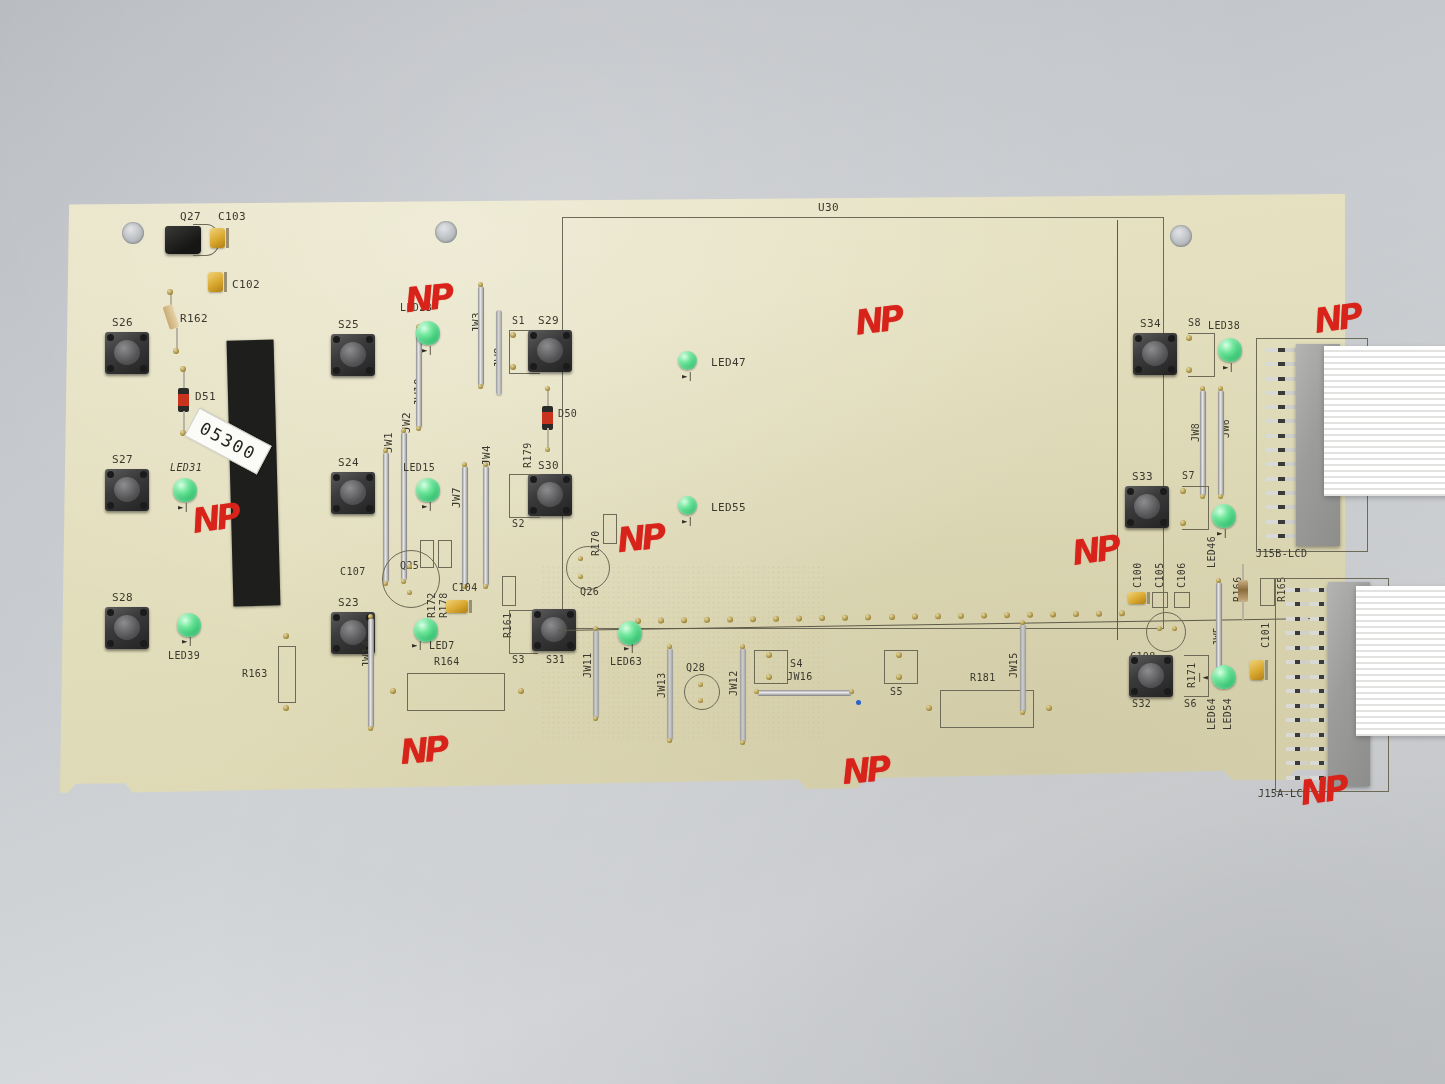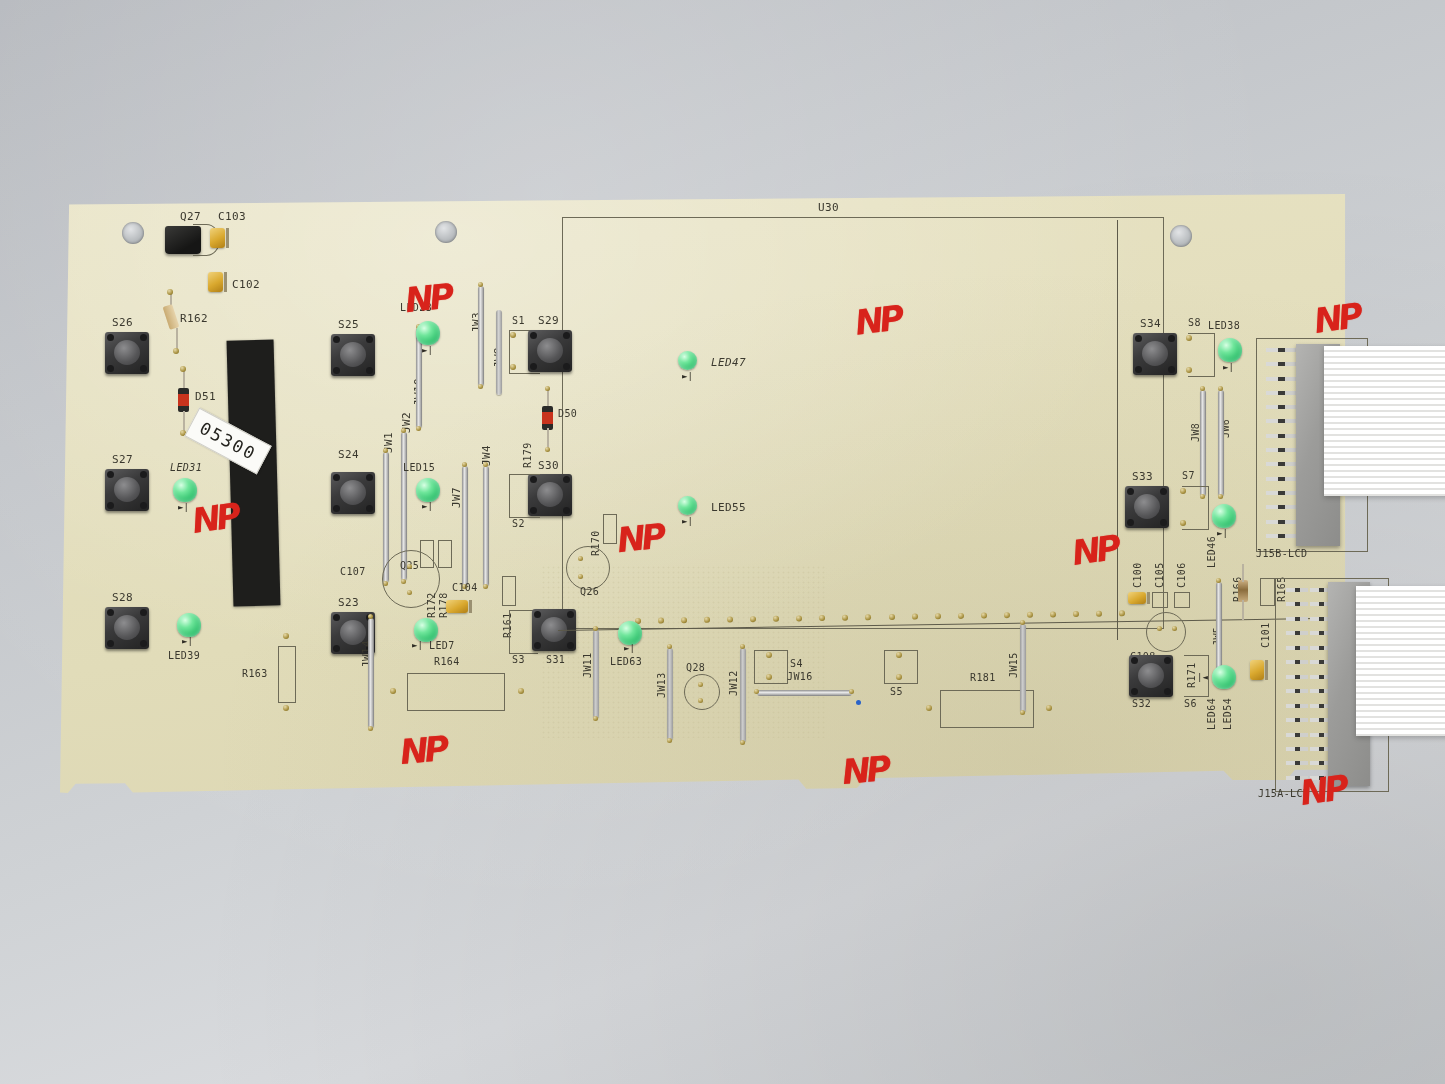--- a/index.html
+++ b/index.html
@@ -316,7 +316,7 @@
       </div>
 
     <div class="led rd" style="left:618px;top:173px;"></div>
-    <div class="lbl" style="left:651px;top:178px;font-style:italic;">LED47</div>
+    <div class="lbl" style="left:651px;top:178px;">LED47</div>
     <div class="ledmk" style="left:622px;top:193px;">►|</div>
     <div class="led rd" style="left:618px;top:318px;"></div>
     <div class="lbl" style="left:651px;top:323px;">LED55</div>

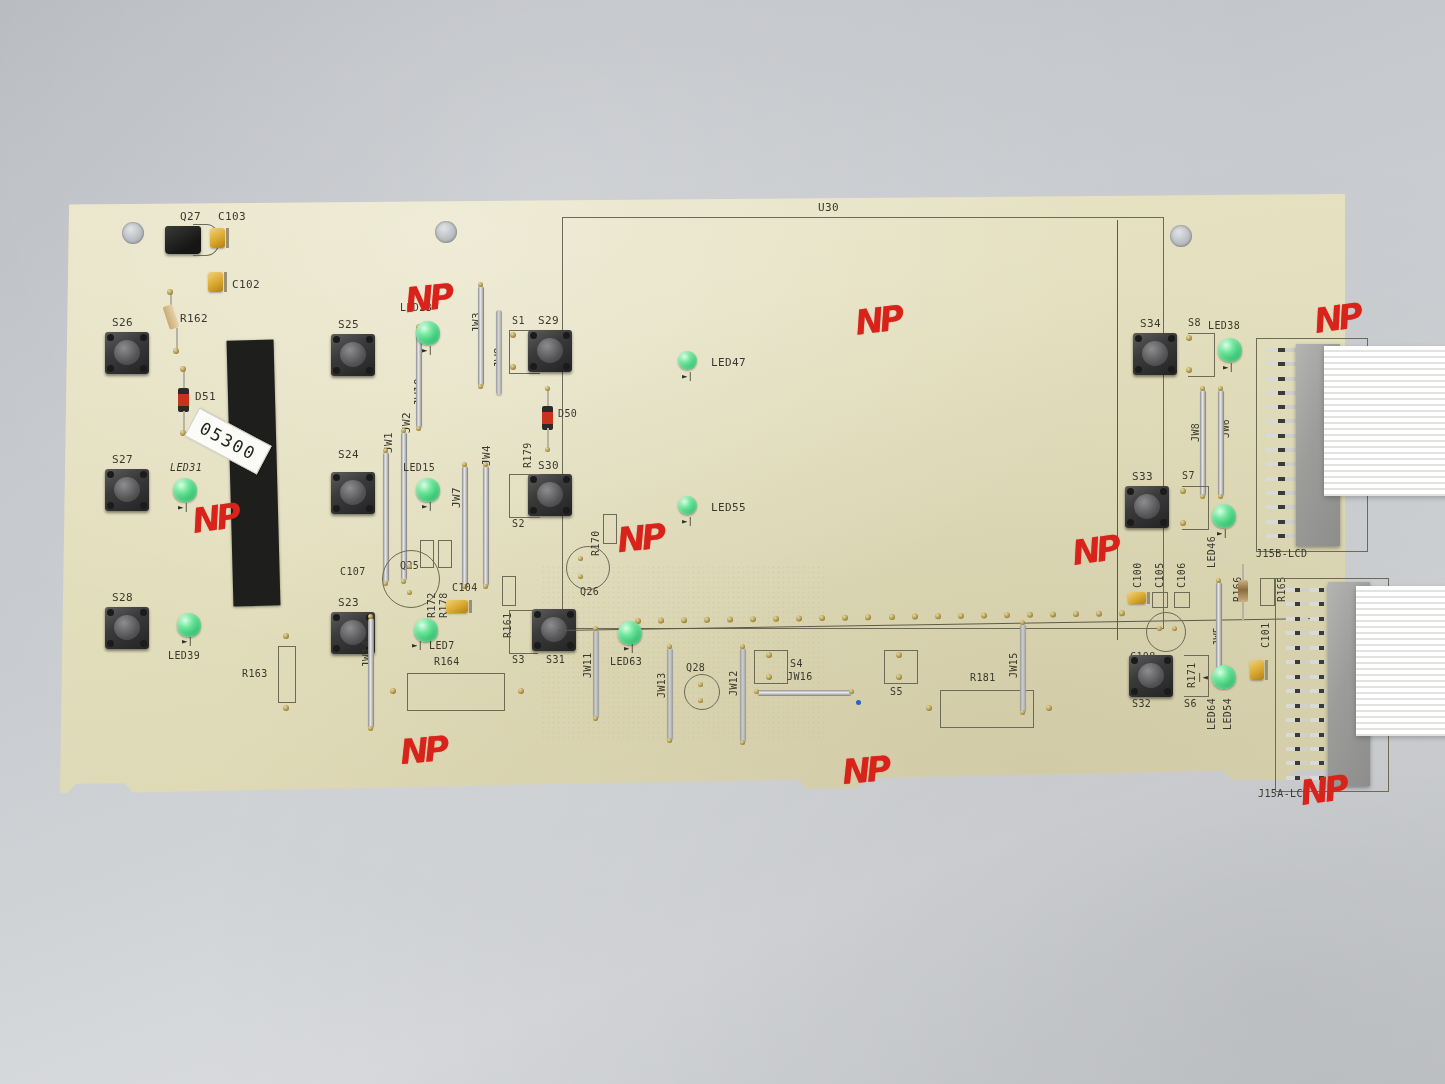--- a/index.html
+++ b/index.html
@@ -187,7 +187,7 @@
         <i></i>
         <i></i>
       </div>
-    <div class="lbl" style="left:278px;top:270px;">S24</div>
+    <div class="lbl" style="left:278px;top:278px;">S24</div>
     <div class="sw" style="left:271px;top:294px;">
         <i></i>
         <i></i>

